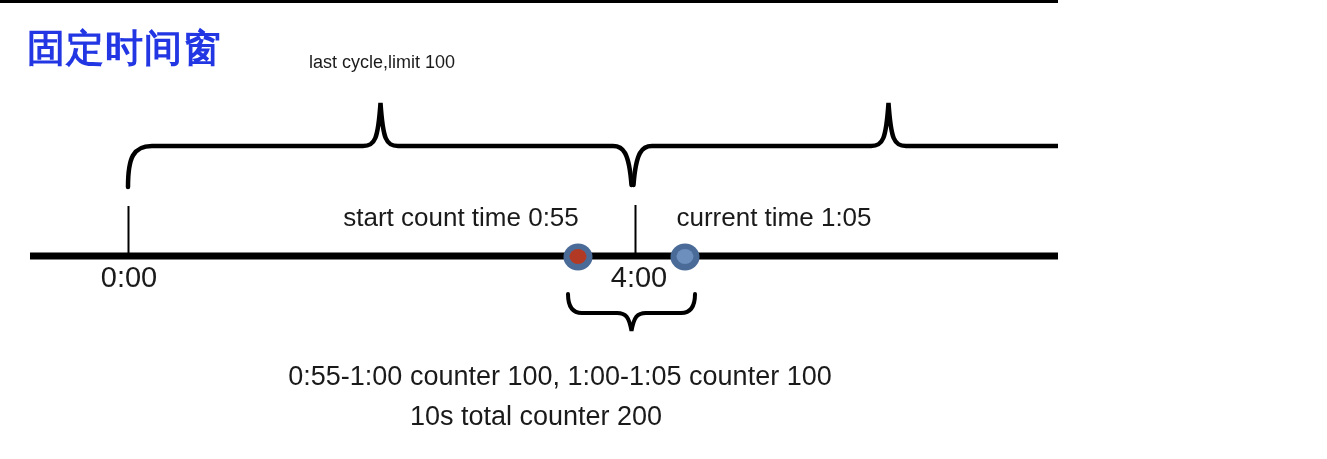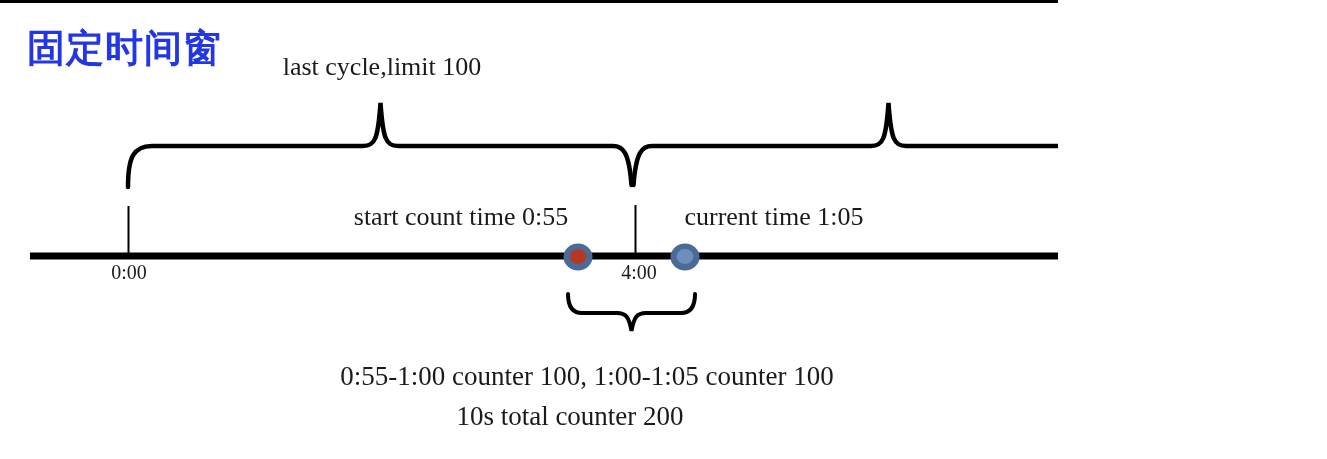--- a/index.html
+++ b/index.html
@@ -8,7 +8,7 @@
     width: 1058px;
     height: 459px;
     background: #ffffff;
-    font-family: Liberation Serif, serif;
+    font-family: Liberation Sans, sans-serif;
     color: #1a1a1a;
     overflow: hidden;
   }

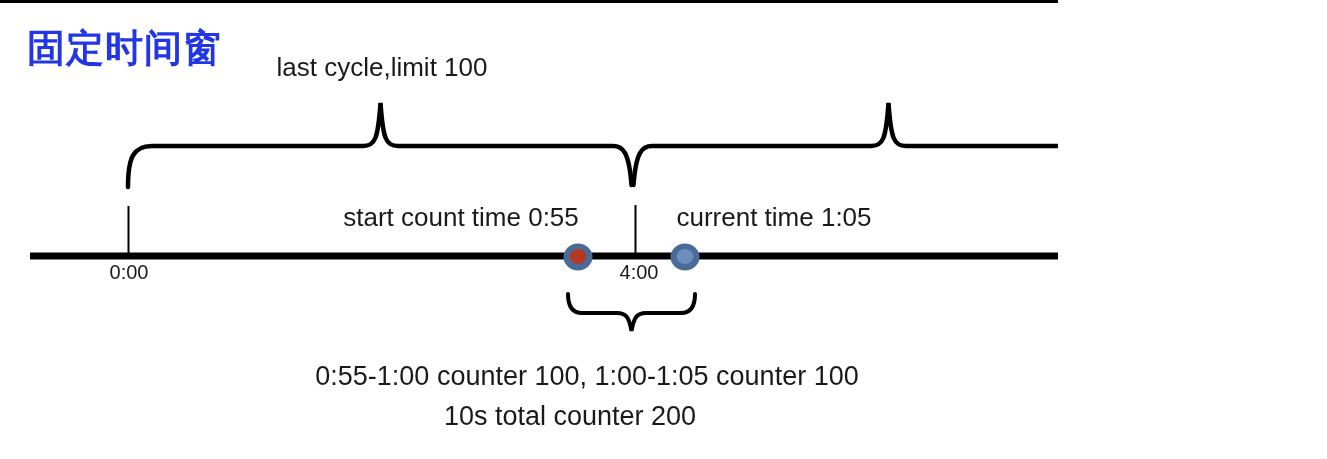--- a/index.html
+++ b/index.html
@@ -28,7 +28,7 @@
   }
   .label { position: absolute; white-space: nowrap; }
   .centered { transform: translateX(-50%); }
-  .brace-label { top: 52px; font-size: 26px; }
+  .brace-label { top: 52px; font-size: 18px; }
   .dot-label  { top: 202px; font-size: 26px; }
   .tick-label { top: 261px; font-size: 20px; }
   .summary-line { font-size: 27px; }

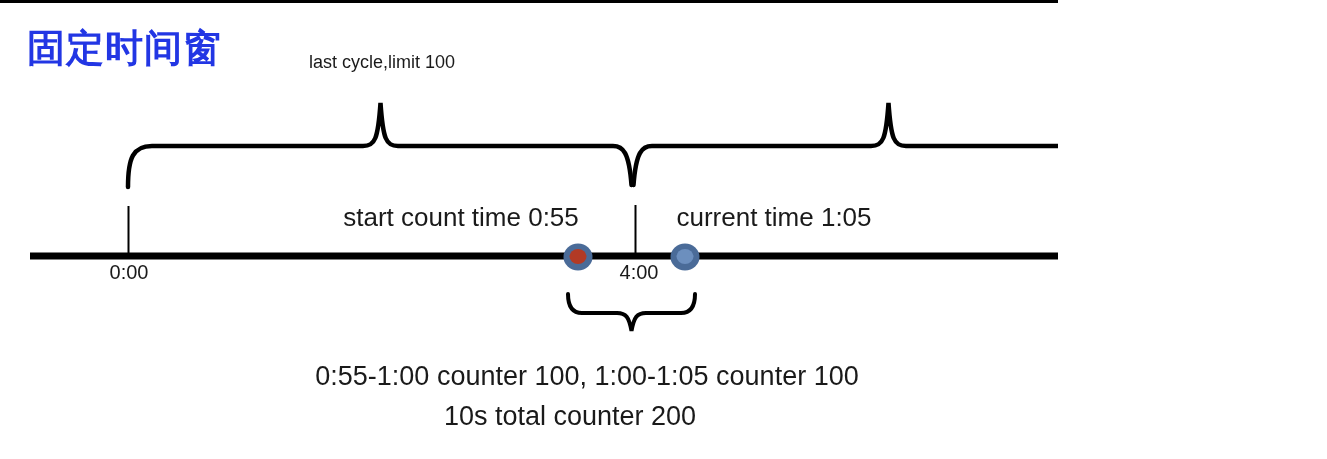--- a/index.html
+++ b/index.html
@@ -30,7 +30,7 @@
   .centered { transform: translateX(-50%); }
   .brace-label { top: 52px; font-size: 18px; }
   .dot-label  { top: 202px; font-size: 26px; }
-  .tick-label { top: 261px; font-size: 20px; }
+  .tick-label { top: 261px; font-size: 29px; }
   .summary-line { font-size: 27px; }
   svg.diagram { position: absolute; left: 0; top: 0; }
 </style>

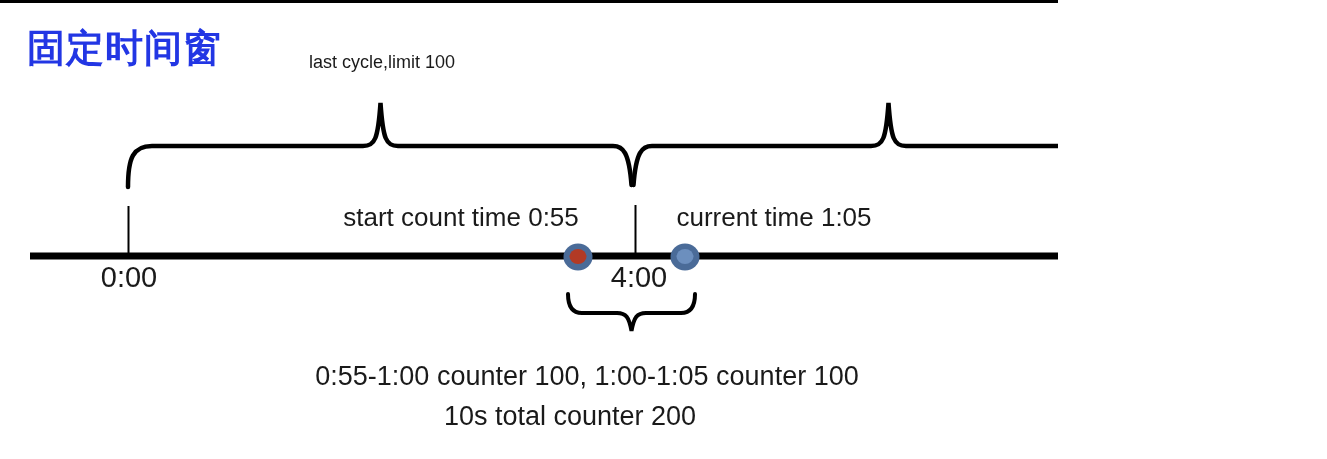--- a/index.html
+++ b/index.html
@@ -78,7 +78,7 @@
   <div class="label centered tick-label" style="left:639px;">4:00</div>
   <div class="label centered tick-label" style="left:1143px;">2:00</div>
 
-  <div class="label centered summary-line" style="left:587px; top:361px;">0:55-1:00 counter 100, 1:00-1:05 counter 100</div>
+  <div class="label centered summary-line" style="left:560px; top:361px;">0:55-1:00 counter 100, 1:00-1:05 counter 100</div>
   <div class="label centered summary-line" style="left:570px; top:401px;">10s total counter 200</div>
 
 </div>

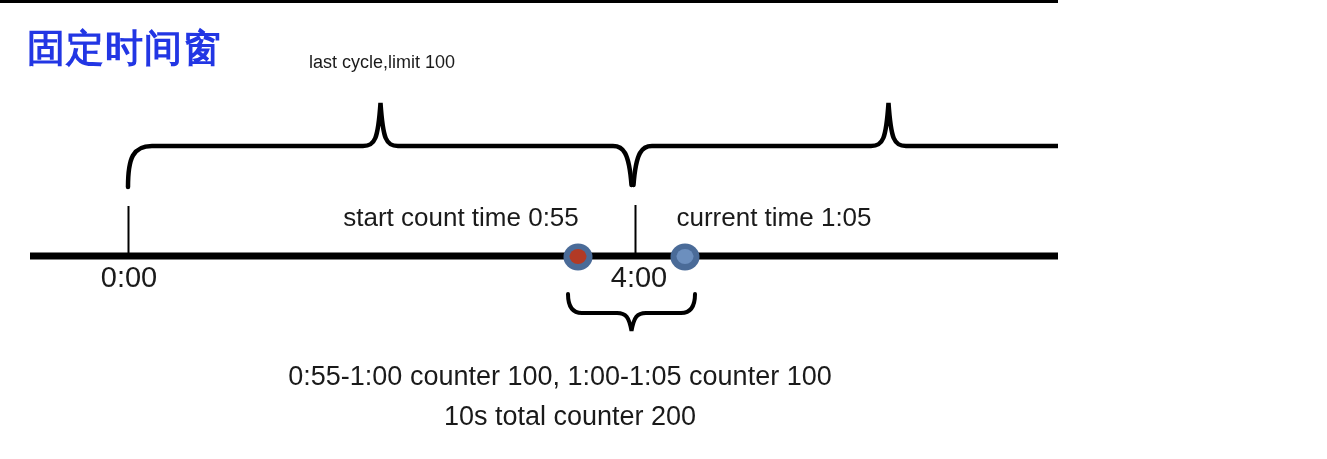--- a/index.html
+++ b/index.html
@@ -79,7 +79,7 @@
   <div class="label centered tick-label" style="left:1143px;">2:00</div>
 
   <div class="label centered summary-line" style="left:560px; top:361px;">0:55-1:00 counter 100, 1:00-1:05 counter 100</div>
-  <div class="label centered summary-line" style="left:570px; top:401px;">10s total counter 200</div>
+  <div class="label centered summary-line" style="left:536px; top:401px;">10s total counter 200</div>
 
 </div>
 

